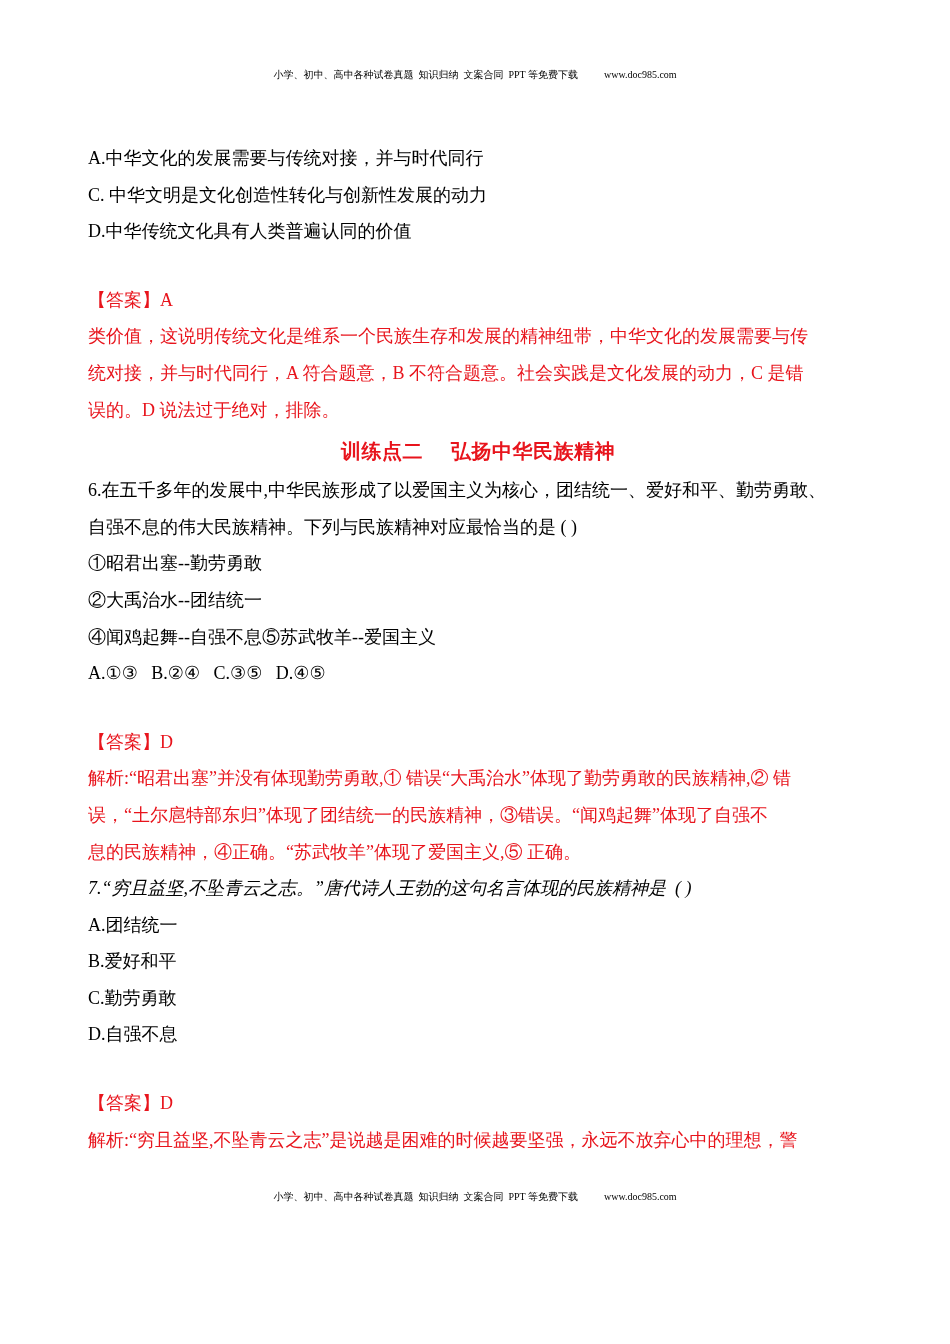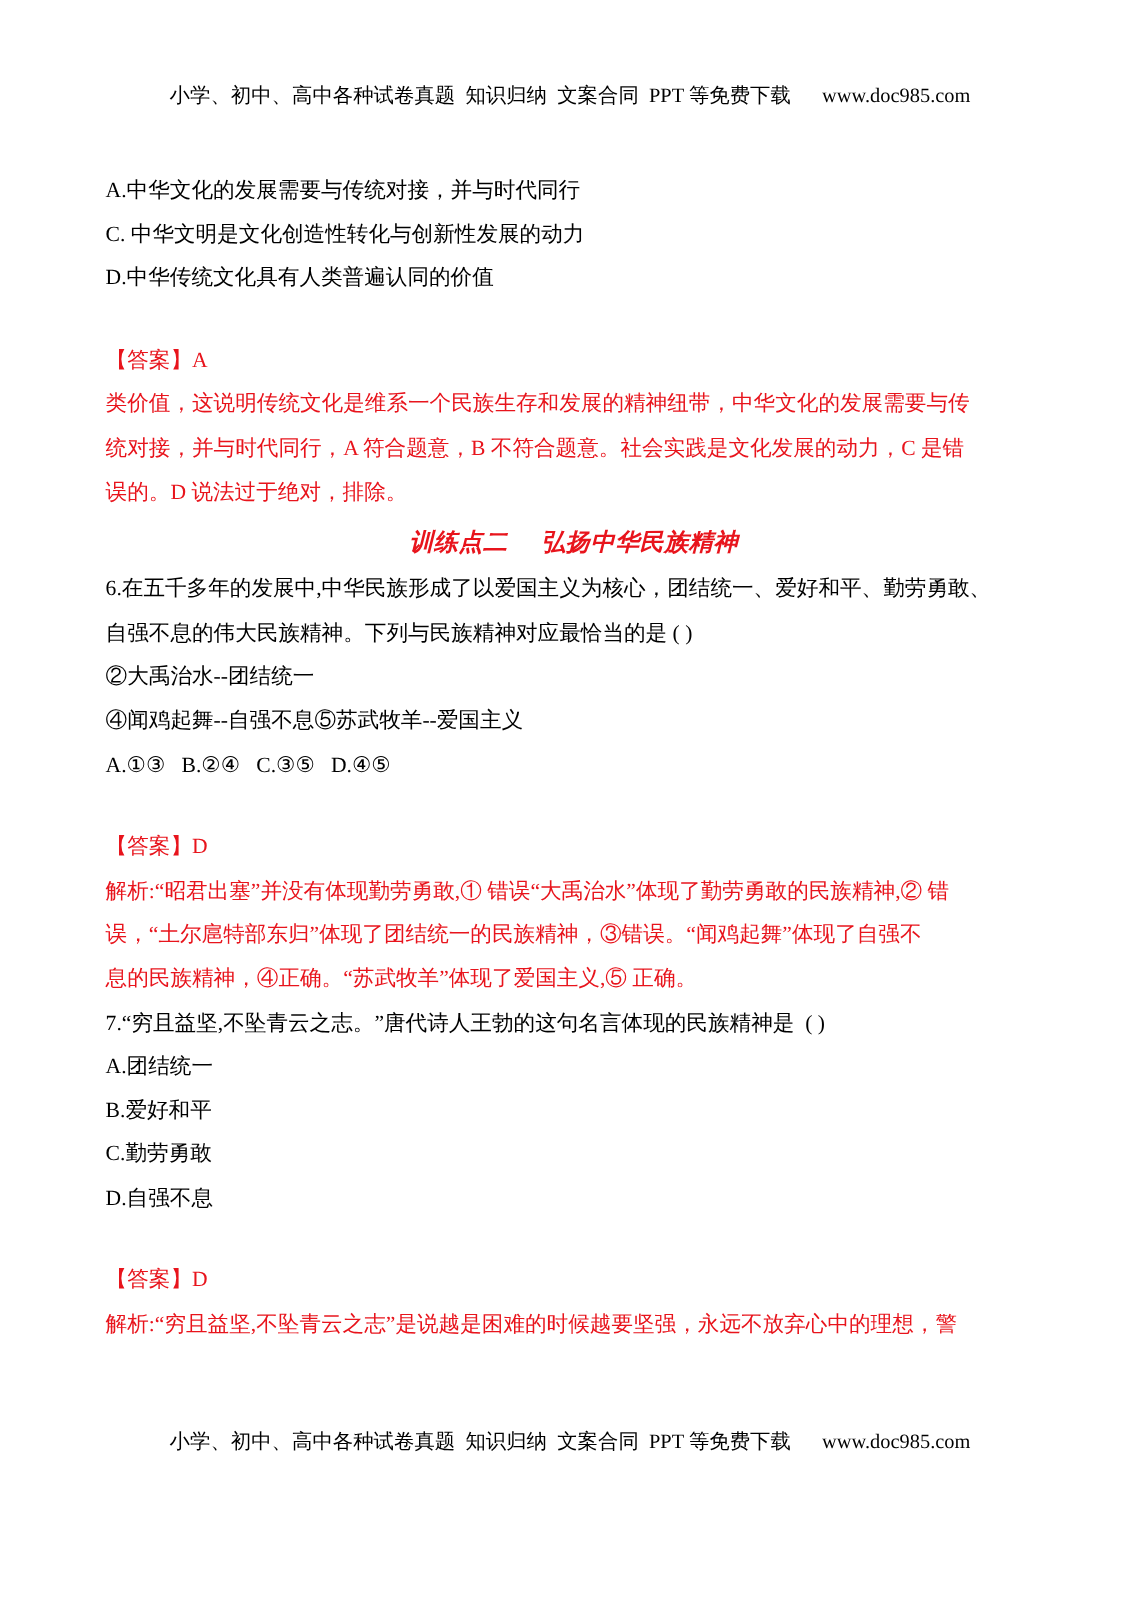--- a/index.html
+++ b/index.html
@@ -20,7 +20,7 @@
       left: 0;
       width: 950px;
       text-align: center;
-      font-size: 17px;
+      font-size: 10px;
       color: #000;
       white-space: pre;
     }

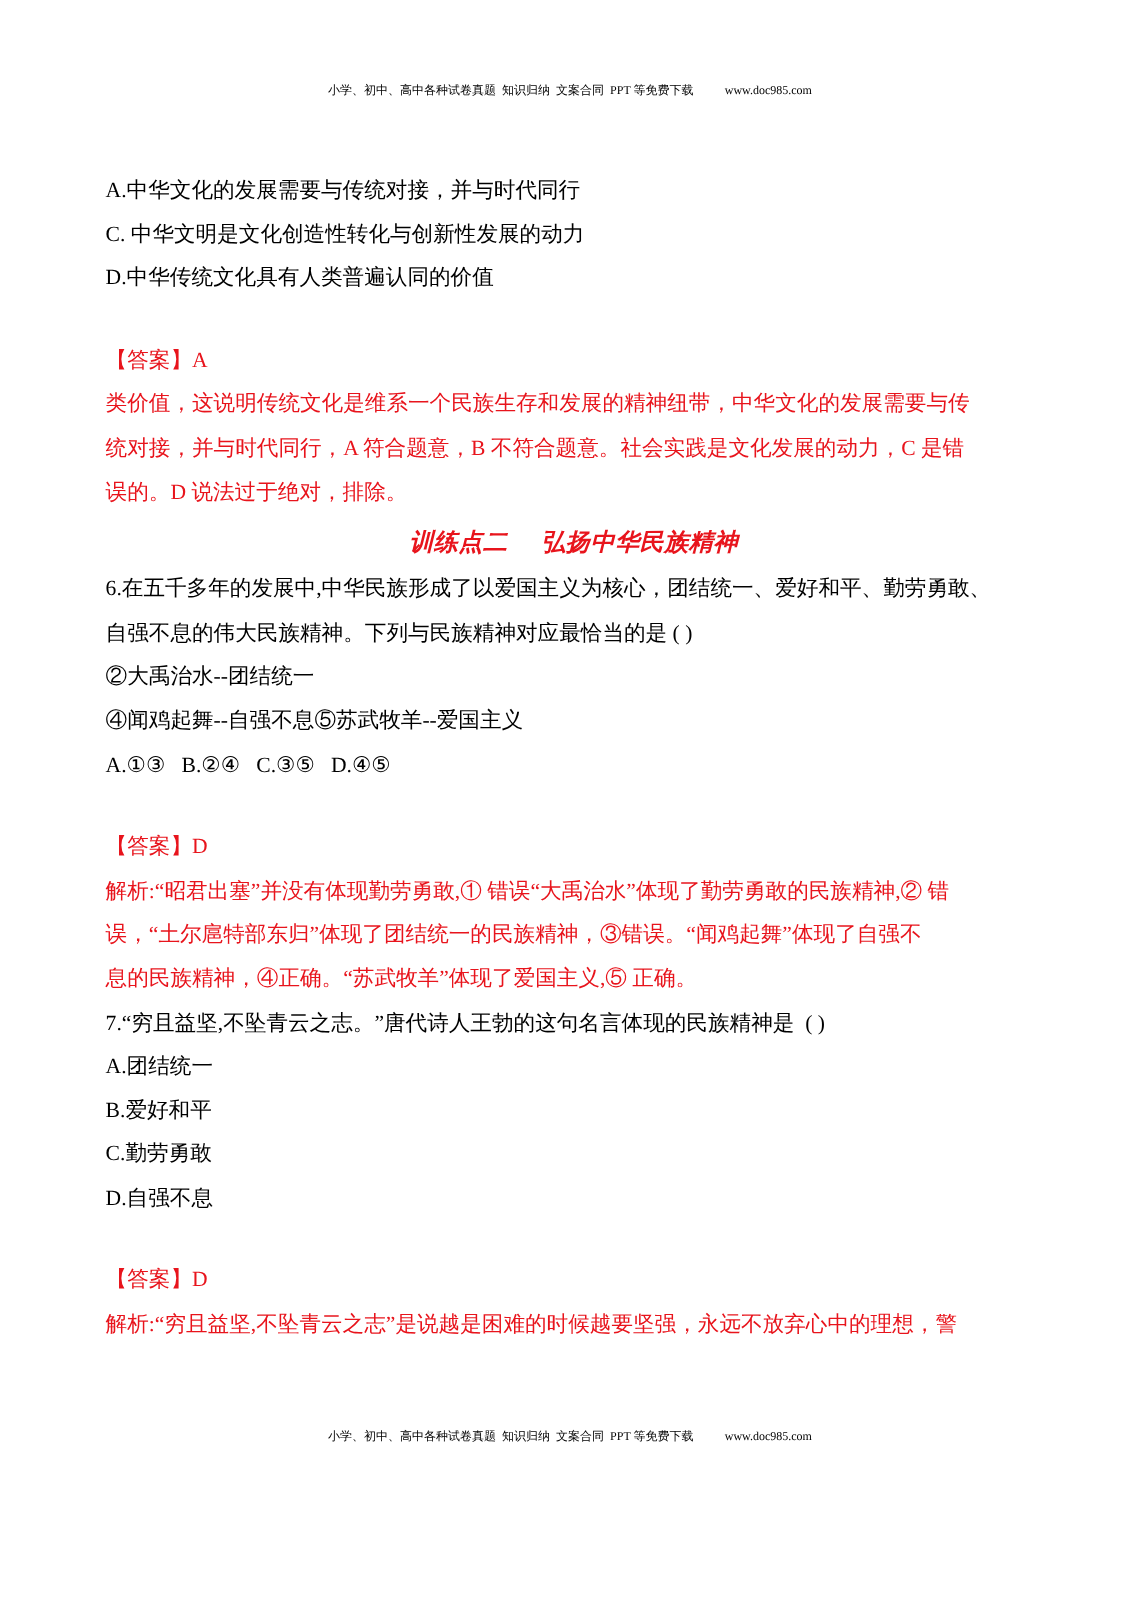--- a/index.html
+++ b/index.html
@@ -52,7 +52,6 @@
       margin: 2px 0 0 0;
       font-family: "DejaVu Sans", sans-serif;
       letter-spacing: 0.5px;
-      font-style: italic;
     }
     .heading .gap { display: inline-block; width: 28px; }
     .analysis .line { text-align: justify; }

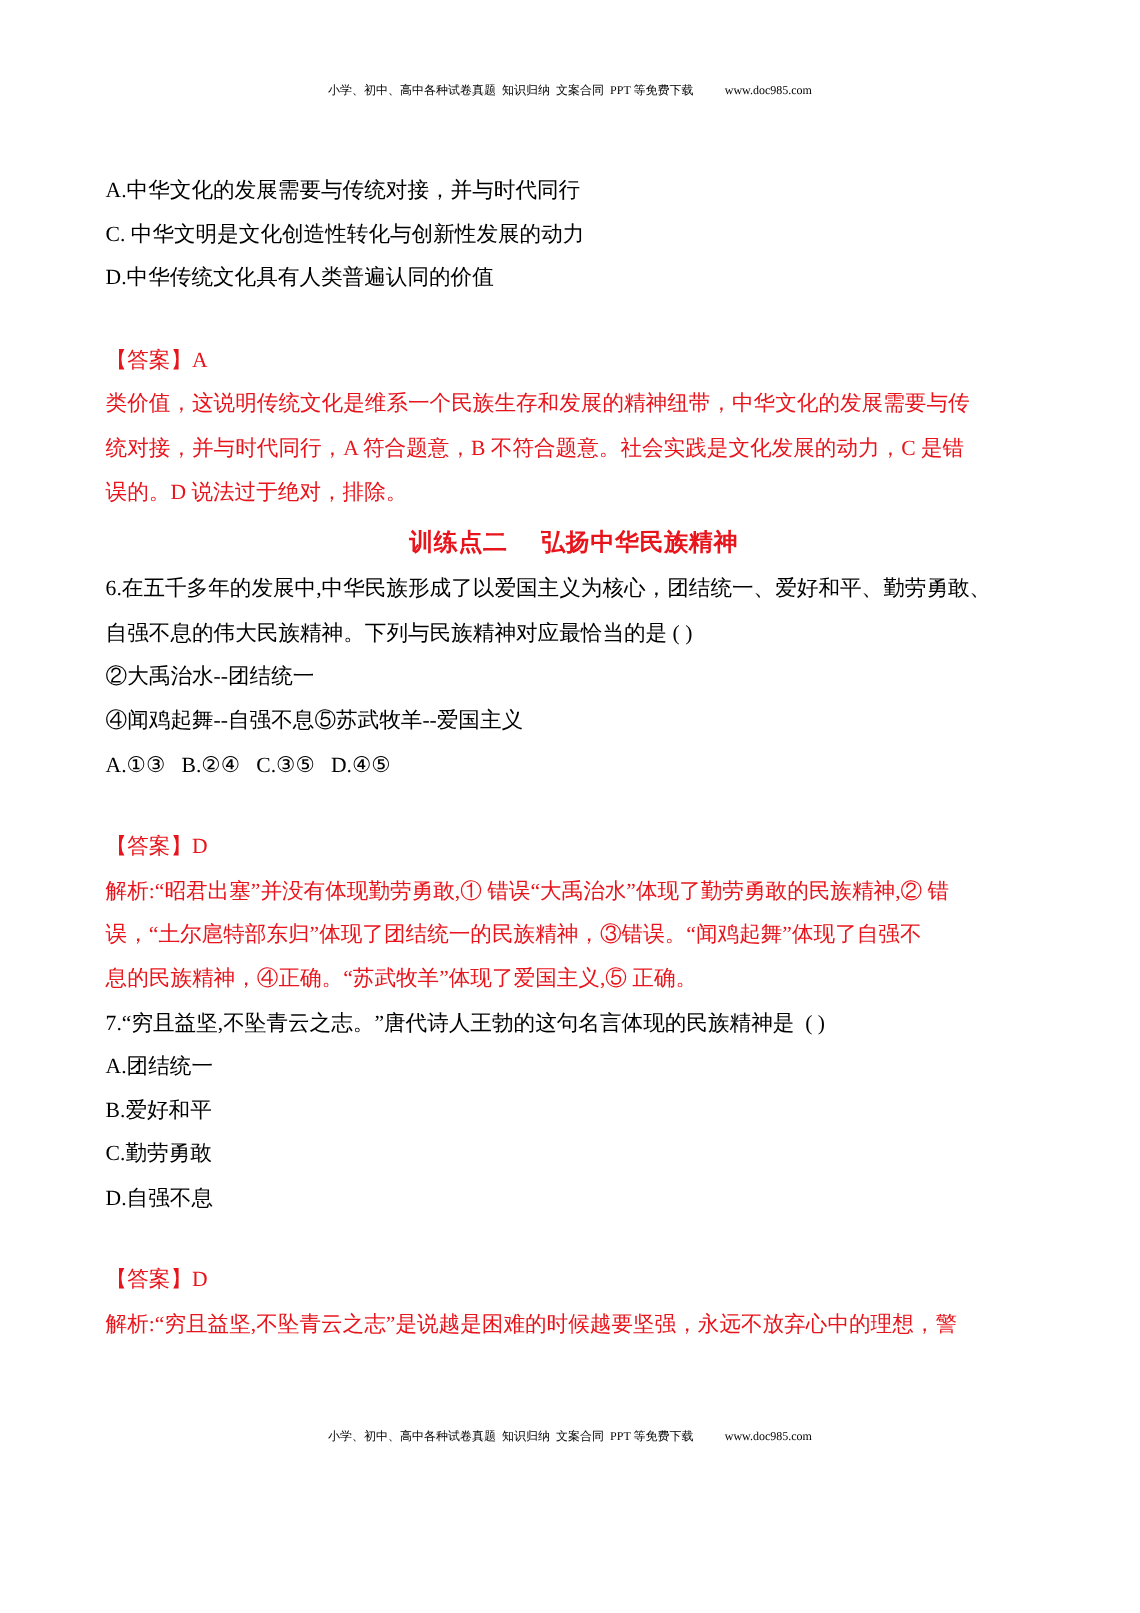--- a/index.html
+++ b/index.html
@@ -80,6 +80,7 @@
   <div>
     <div class="line">6.在五千多年的发展中,中华民族形成了以爱国主义为核心，团结统一、爱好和平、勤劳勇敢、</div>
     <div class="line">自强不息的伟大民族精神。下列与民族精神对应最恰当的是 ( )</div>
+    <div class="line">①昭君出塞--勤劳勇敢</div>
     <div class="line">②大禹治水--团结统一</div>
     <div class="line">④闻鸡起舞--自强不息⑤苏武牧羊--爱国主义</div>
     <div class="line" style="white-space:pre;">A.①③   B.②④   C.③⑤   D.④⑤</div>

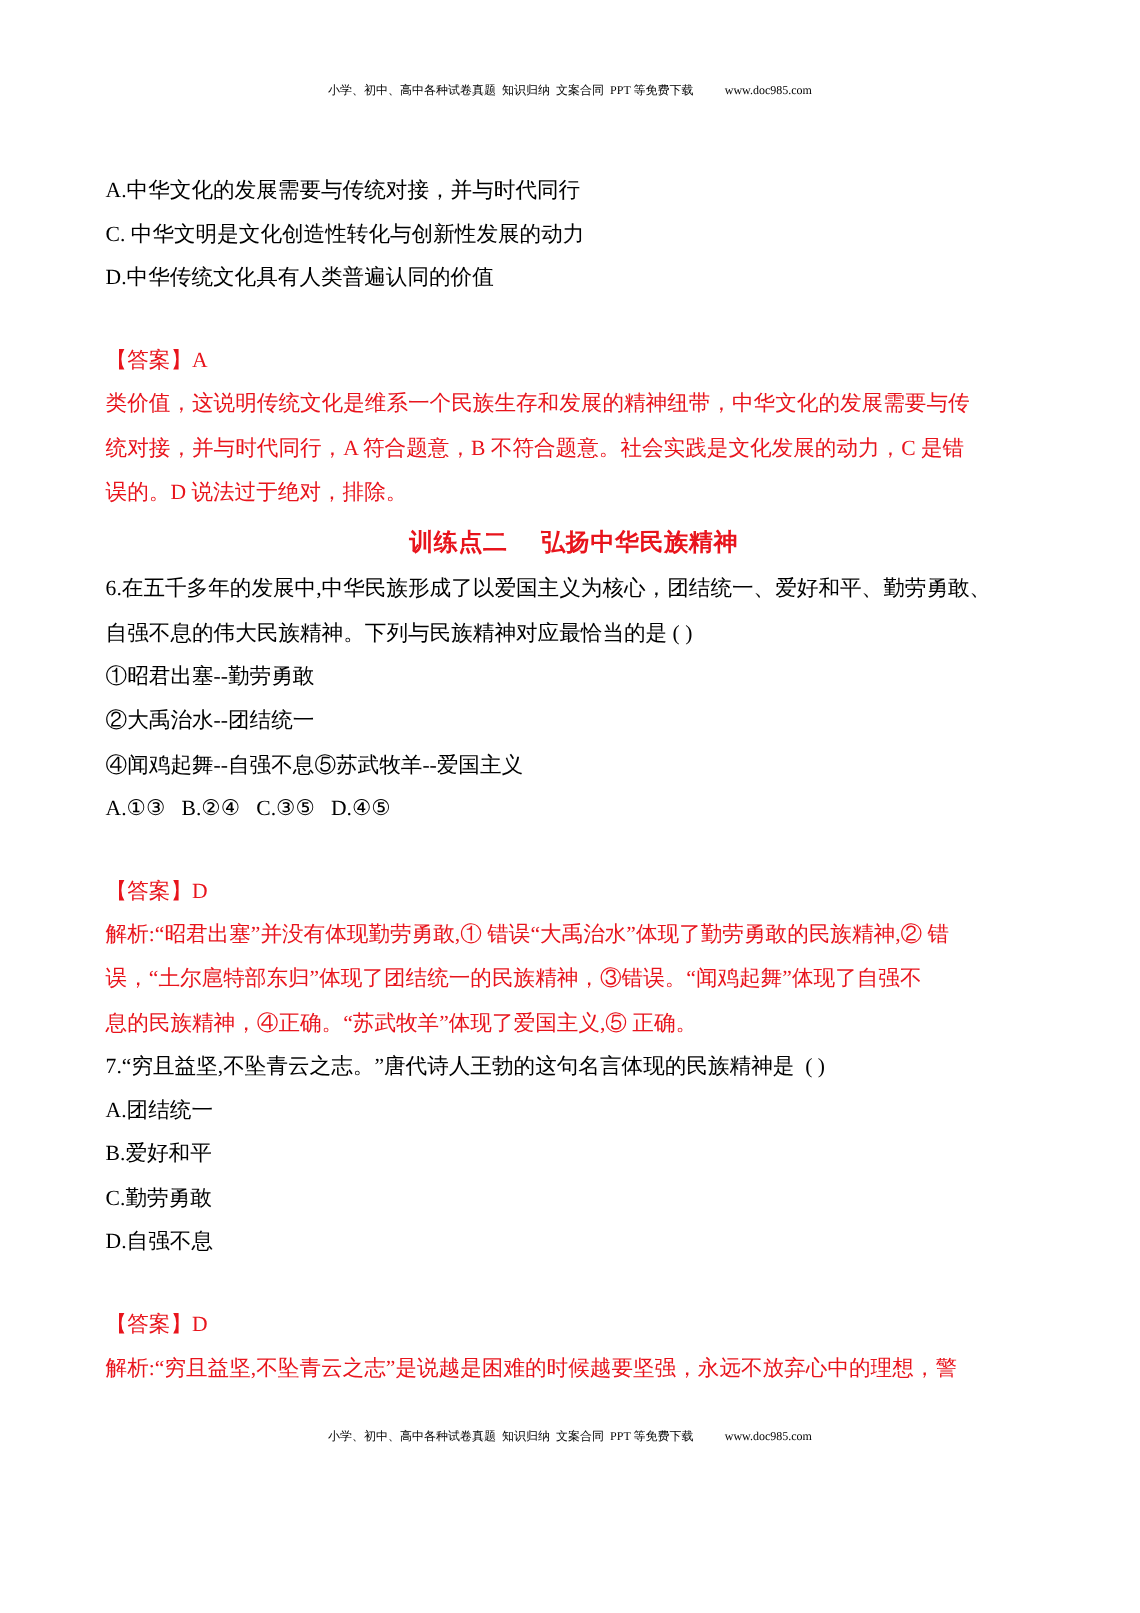--- a/index.html
+++ b/index.html
@@ -93,7 +93,7 @@
   </div>
 
   <div>
-    <div class="line" style="white-space:pre;">7.“穷且益坚,不坠青云之志。”唐代诗人王勃的这句名言体现的民族精神是  ( )</div>
+    <div class="line" style="white-space:pre;font-style:italic;">7.“穷且益坚,不坠青云之志。”唐代诗人王勃的这句名言体现的民族精神是  ( )</div>
     <div class="line">A.团结统一</div>
     <div class="line">B.爱好和平</div>
     <div class="line">C.勤劳勇敢</div>

